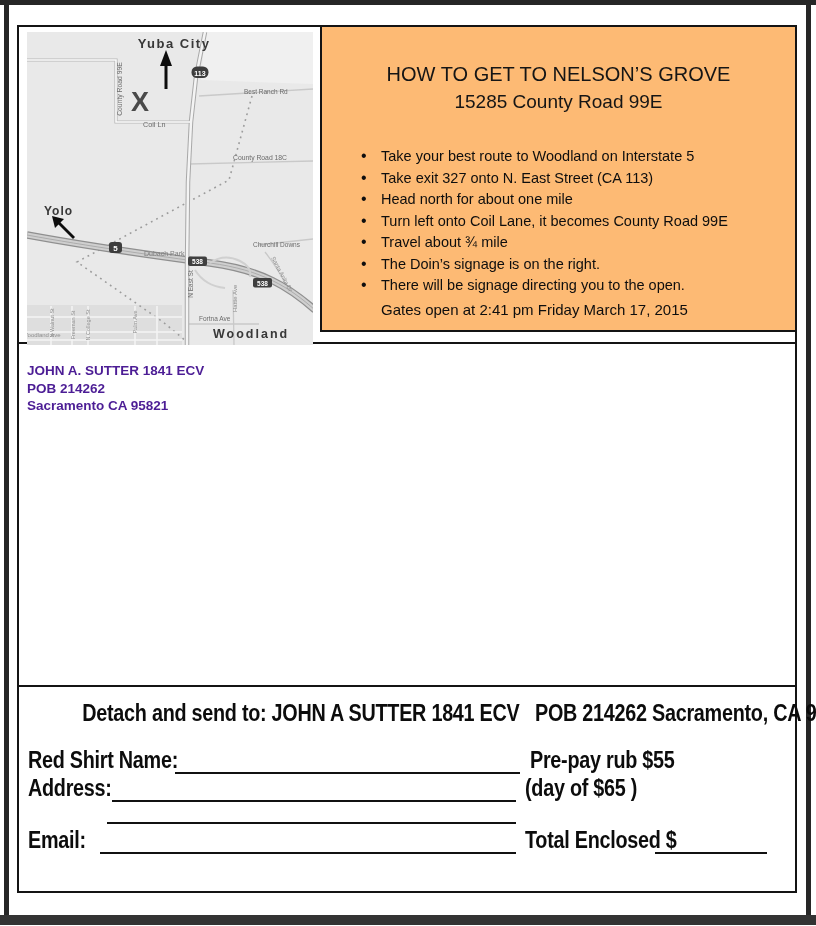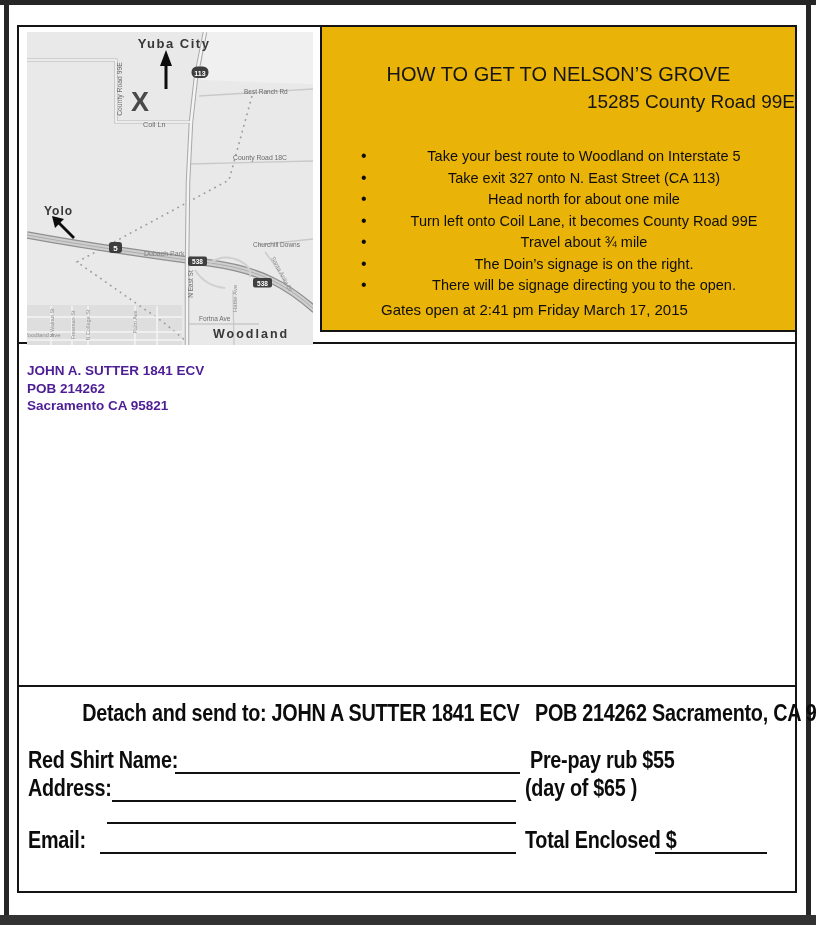--- a/index.html
+++ b/index.html
@@ -21,7 +21,7 @@
   .map text{font-family:"Liberation Sans",sans-serif;}
   
   .dirbox{position:absolute;left:301px;top:0;right:0;height:303px;
-          border-left:2px solid #141414;border-bottom:2px solid #141414;z-index:2;background:#eab308;}
+          border-left:2px solid #141414;border-bottom:2px solid #141414;z-index:2;background:#fdba74;}
   .dir-title{margin-top:33px;text-align:center;font-size:20px;line-height:28px;color:#151515;}
   .dir-subtitle{text-align:right;font-size:19px;line-height:27px;color:#151515;}
   .bullets{margin:31px 8px 0 36px;font-size:14.5px;line-height:21.5px;color:#0e0e0e;text-align:center;}

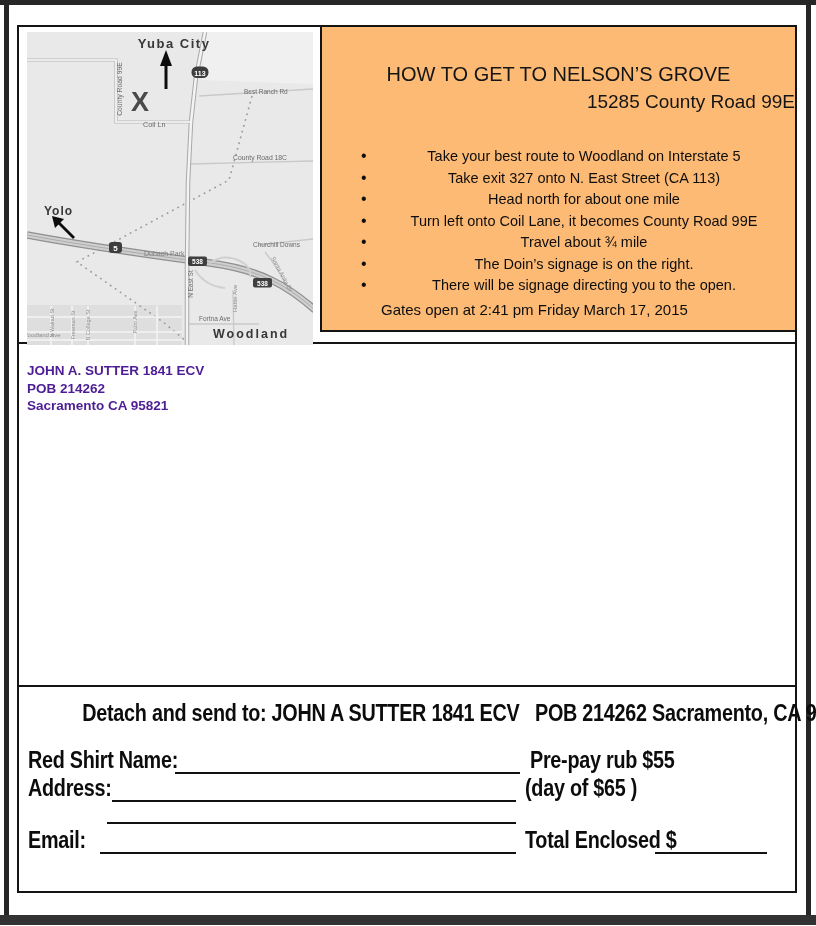--- a/index.html
+++ b/index.html
@@ -23,7 +23,7 @@
   .dirbox{position:absolute;left:301px;top:0;right:0;height:303px;
           border-left:2px solid #141414;border-bottom:2px solid #141414;z-index:2;background:#fdba74;}
   .dir-title{margin-top:33px;text-align:center;font-size:20px;line-height:28px;color:#151515;}
-  .dir-subtitle{text-align:right;font-size:19px;line-height:27px;color:#151515;}
+  .dir-subtitle{text-align:center;font-size:19px;line-height:27px;color:#151515;}
   .bullets{margin:31px 8px 0 36px;font-size:14.5px;line-height:21.5px;color:#0e0e0e;text-align:center;}
   .bullet-item{position:relative;padding-left:23px;white-space:nowrap;}
   .bullet-item::before{content:"\2022";position:absolute;left:3px;top:-1px;font-size:16px;}

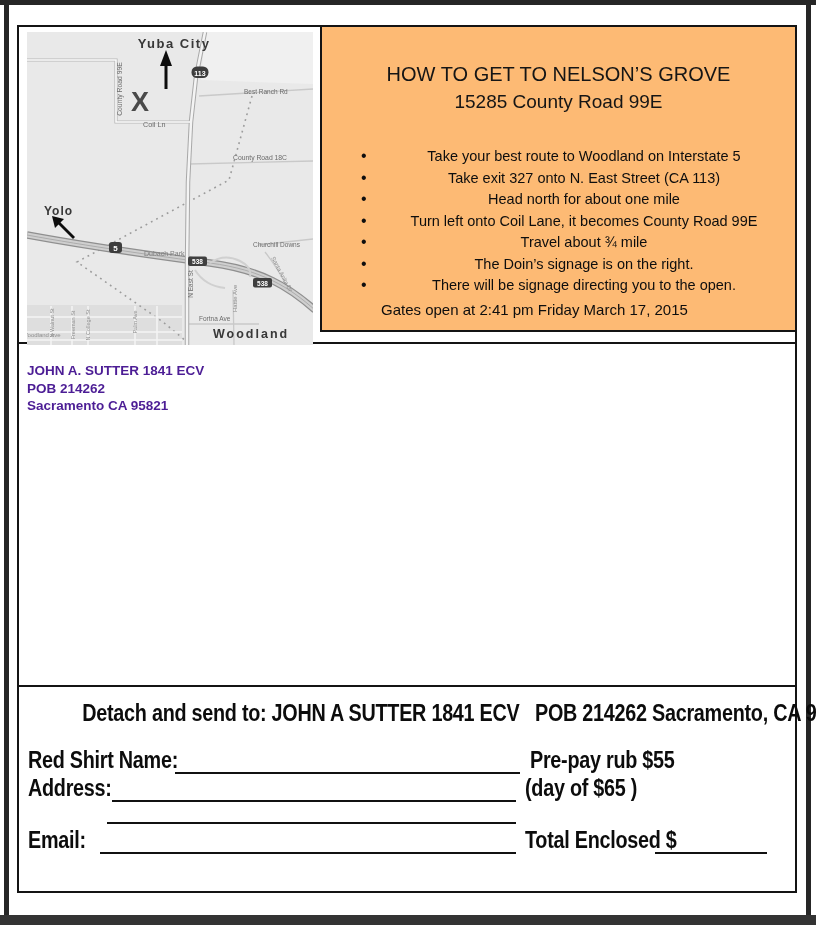--- a/index.html
+++ b/index.html
@@ -24,7 +24,7 @@
           border-left:2px solid #141414;border-bottom:2px solid #141414;z-index:2;background:#fdba74;}
   .dir-title{margin-top:33px;text-align:center;font-size:20px;line-height:28px;color:#151515;}
   .dir-subtitle{text-align:center;font-size:19px;line-height:27px;color:#151515;}
-  .bullets{margin:31px 8px 0 36px;font-size:14.5px;line-height:21.5px;color:#0e0e0e;text-align:center;}
+  .bullets{margin:31px 8px 0 36px;font-size:14.5px;line-height:21.5px;color:#0e0e0e;}
   .bullet-item{position:relative;padding-left:23px;white-space:nowrap;}
   .bullet-item::before{content:"\2022";position:absolute;left:3px;top:-1px;font-size:16px;}
   .gates{margin:4px 0 0 59px;font-size:15px;font-weight:normal;color:#0e0e0e;white-space:nowrap;}

